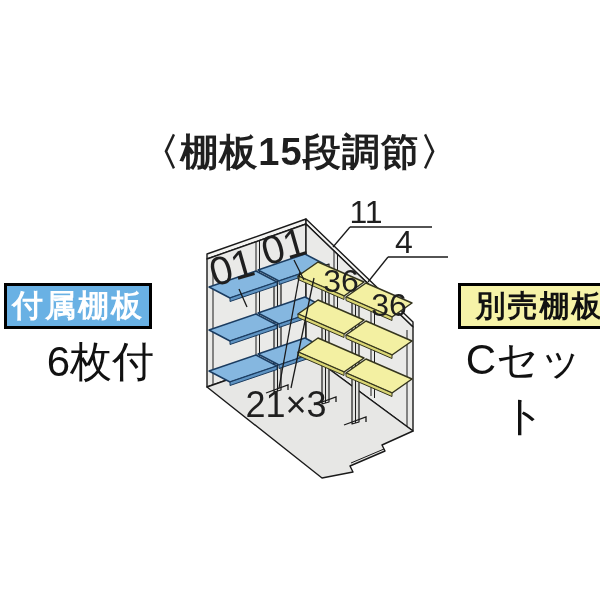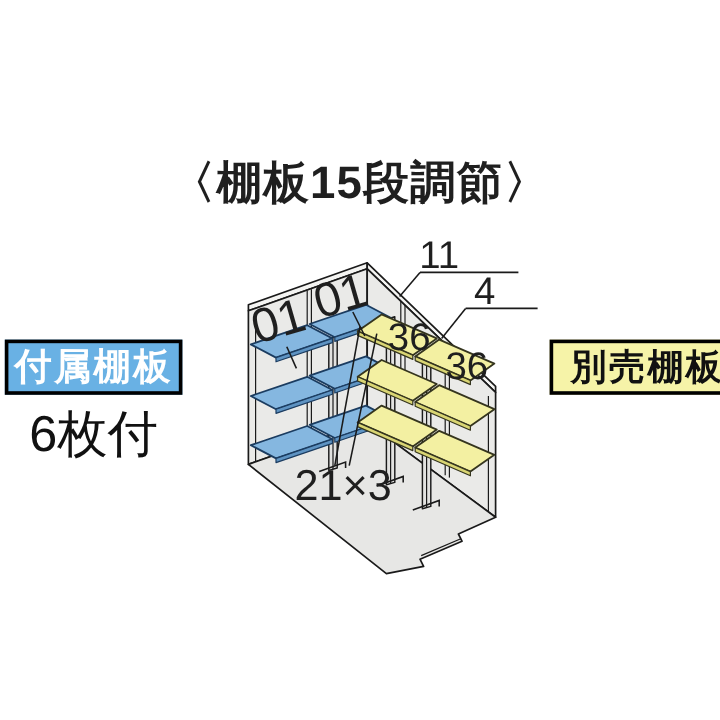--- a/index.html
+++ b/index.html
@@ -13,7 +13,7 @@
   .legend-box.blue{left:4px;top:283px;width:148px;height:46px;background:#69B1E4;color:#ffffff;font-size:31px;}
   .legend-box.yellow{left:458px;top:283px;width:163px;height:46px;background:#F6F3A8;color:#111111;font-size:30px;}
   .legend-sub{position:absolute;text-align:center;font-size:42px;color:#111111;font-weight:500;}
-  .legend-sub.left{left:2px;top:334px;width:152px;}
+  .legend-sub.left{left:2px;top:334px;width:152px;text-align:right;}
   .legend-sub.right{left:448px;top:332px;width:152px;}
   svg{position:absolute;left:0;top:0;}
   svg text{font-family:"Liberation Sans","DejaVu Sans",sans-serif;fill:#1f1f1f;font-weight:500;}

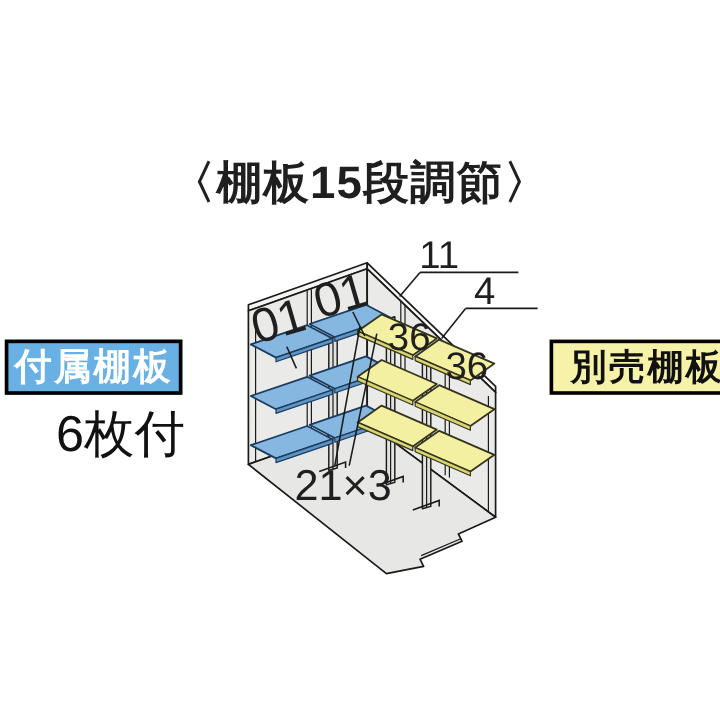--- a/index.html
+++ b/index.html
@@ -125,6 +125,7 @@
   <div class="legend-box yellow">
     <span>別売棚板</span>
   </div>
+  <div class="legend-sub right">Cセット</div>
 
 </div>
 

